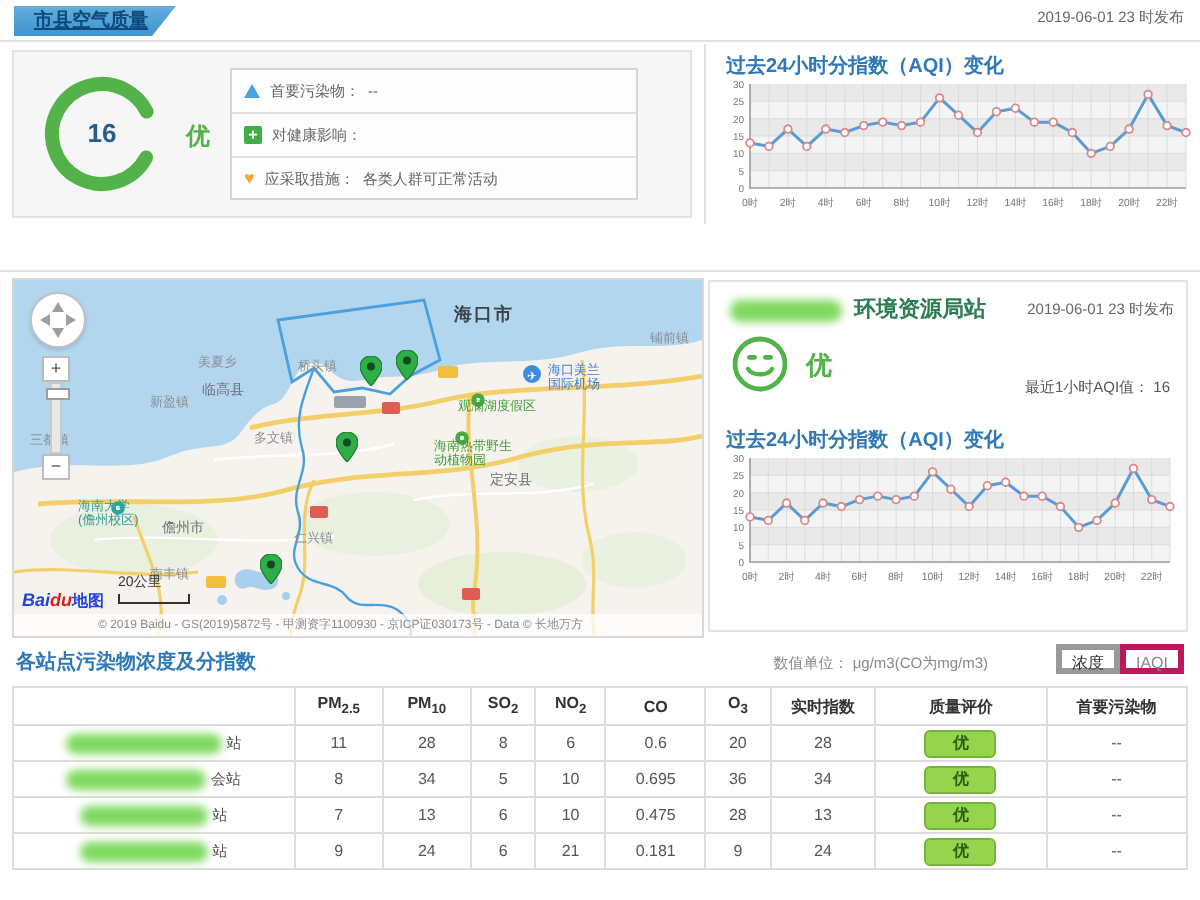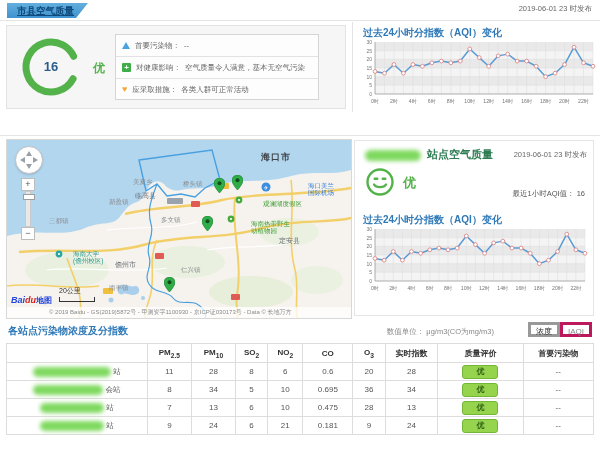--- a/index.html
+++ b/index.html
@@ -110,7 +110,6 @@
       <div class="inforow">
         <span class="ico-health">+</span>
         <span class="lab">对健康影响：</span>
-        <span class="val">空气质量令人满意，基本无空气污染</span>
       </div>
       <div class="inforow">
         <span class="ico-heart">♥</span>

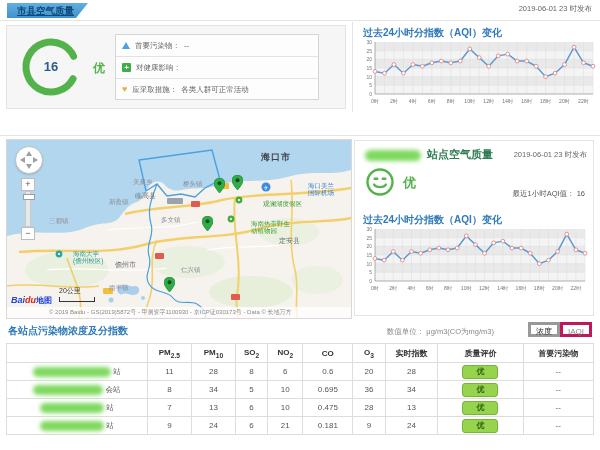--- a/index.html
+++ b/index.html
@@ -33,7 +33,7 @@
   
   .map{position:absolute;left:6px;top:139px;width:344px;height:178px;border:1px solid #d8d8d8;box-sizing:content-box;overflow:hidden;}
   .map svg.art{position:absolute;left:0;top:0;}
-  .map-overlay{position:absolute;left:0;top:0;width:344px;height:178px;pointer-events:none;margin-left:34px;}
+  .map-overlay{position:absolute;left:0;top:0;width:344px;height:178px;pointer-events:none;}
   .ml{position:absolute;white-space:nowrap;line-height:1.15;}
   .ml-town{color:#8a8f94;font-size:6.5px;}
   .ml-county{color:#6b7076;font-size:7px;}

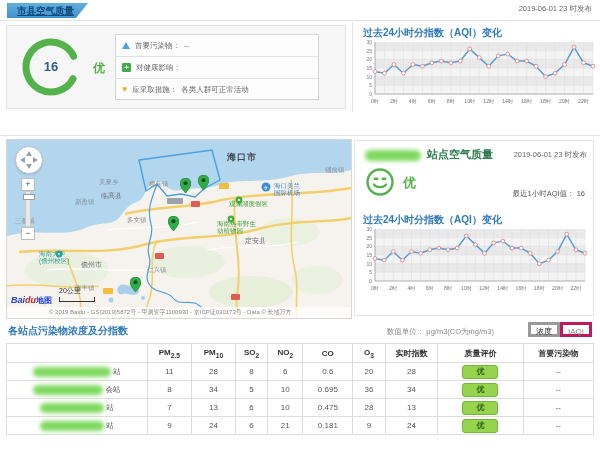--- a/index.html
+++ b/index.html
@@ -304,7 +304,7 @@
 
   <div class="panel-station">
     <span class="blob st-blob"></span>
-    <span class="st-name">站点空气质量</span>
+    <span class="st-name">环境资源局站</span>
     <span class="pubdate st-pub">2019-06-01 23 时发布</span>
     <svg class="smiley" width="30" height="30">
       <circle cx="15" cy="15" r="12.5" fill="none" stroke="#53b34a" stroke-width="2.4"></circle>

